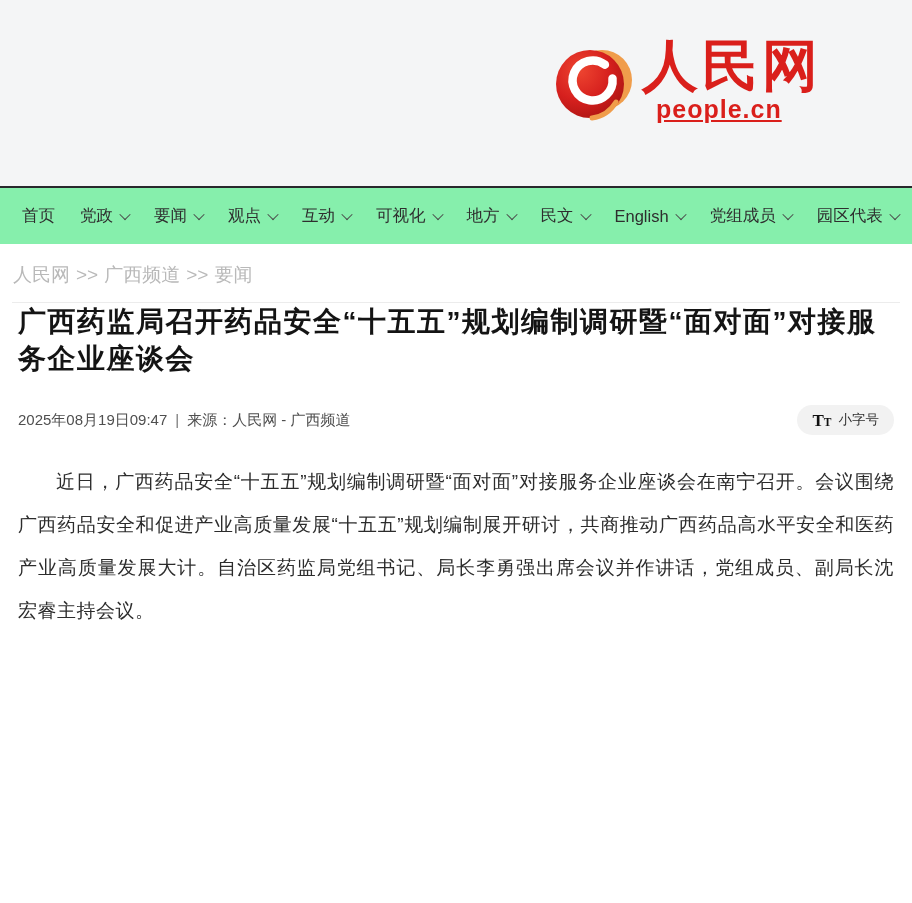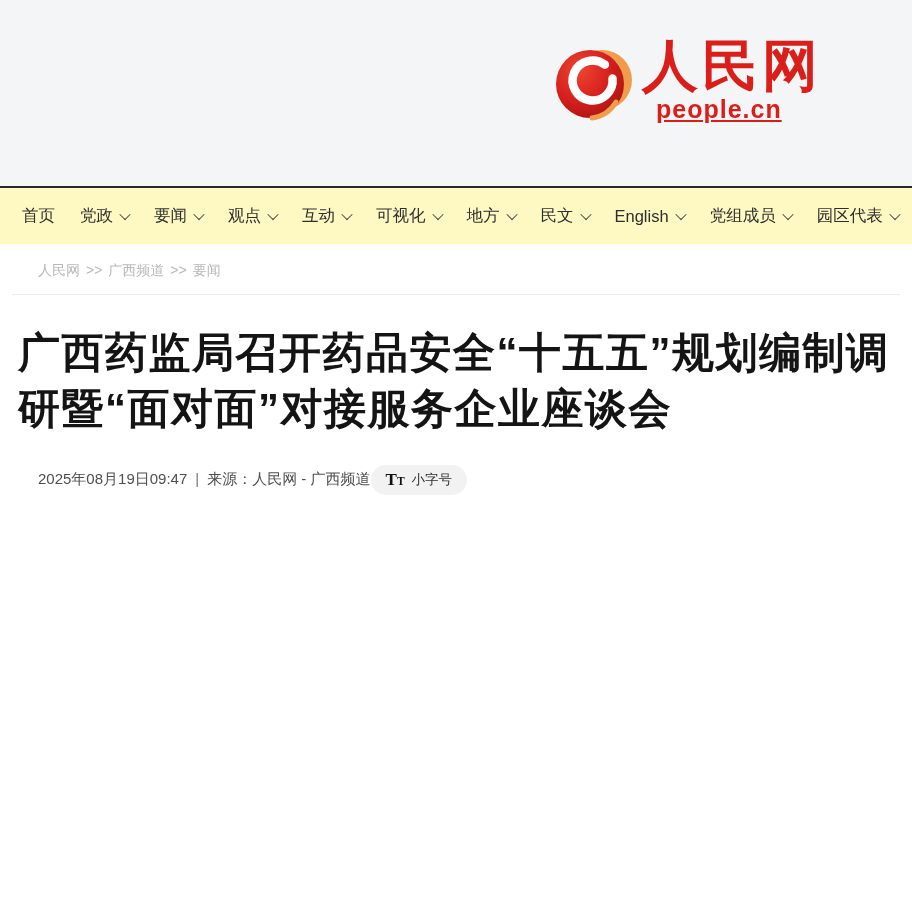--- a/index.html
+++ b/index.html
@@ -50,7 +50,7 @@
   
   .main-nav {
     height: 58px;
-    background: #fef9c3;
+    background: #86efac;
     border-top: 2px solid #28282c;
     padding-left: 22px;
     white-space: nowrap;

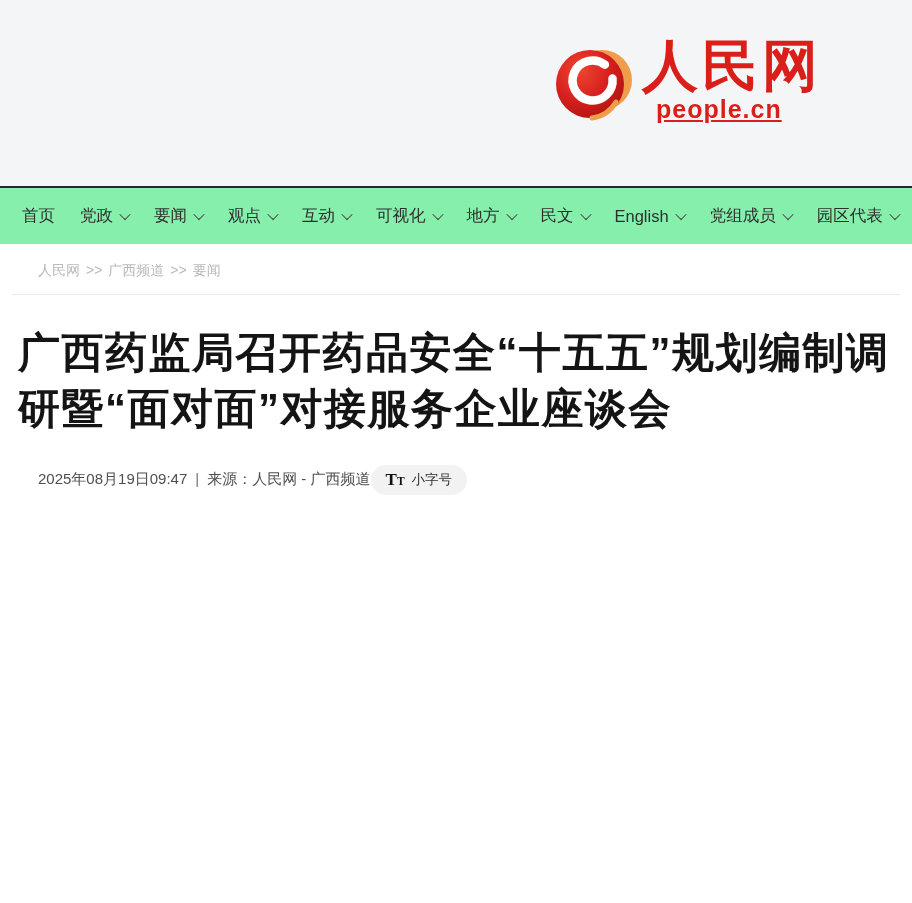--- a/index.html
+++ b/index.html
@@ -80,8 +80,8 @@
 
   
   .breadcrumb {
-    padding: 18px 38px 0;
-    font-size: 14px;
+    padding: 18px 13px 0;
+    font-size: 19px;
     color: #b9b9b9;
   }
   .breadcrumb a { color: #b9b9b9; text-decoration: none; cursor: pointer; }

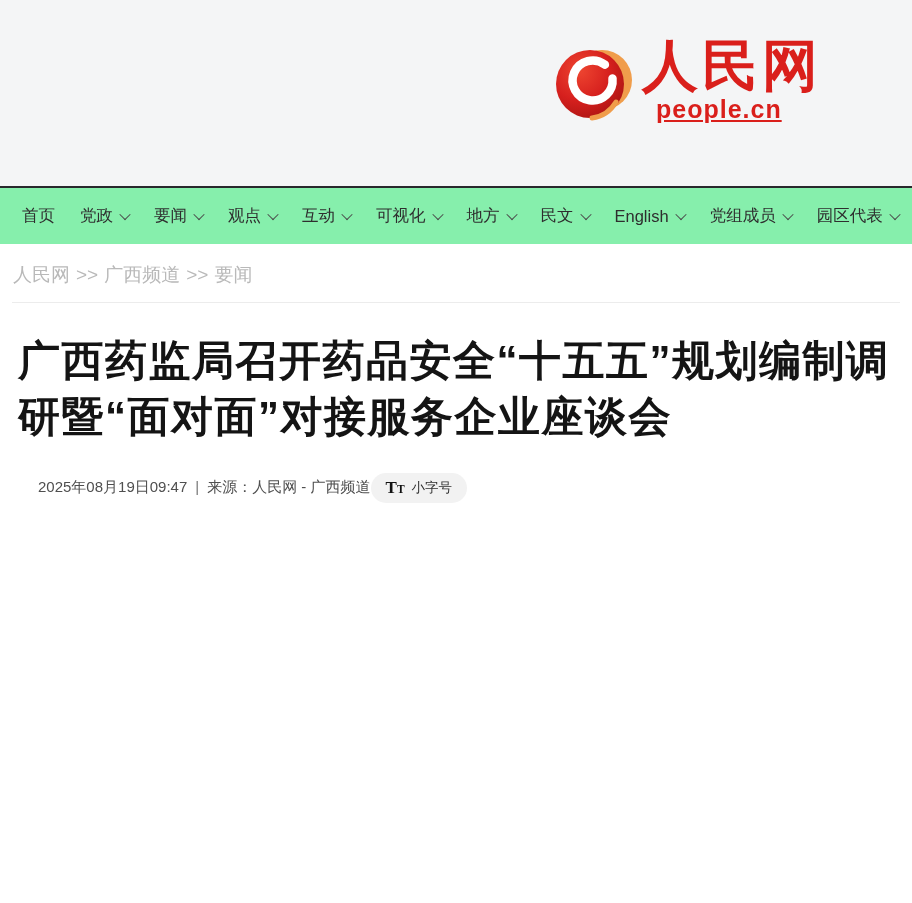--- a/index.html
+++ b/index.html
@@ -96,8 +96,7 @@
   
   .article { padding: 0 18px; }
   .article-title {
-    margin-top: 30px;
-    font-size: 42px;
+    font-size: 28px;
     line-height: 1.33;
     font-weight: 700;
     color: #141414;

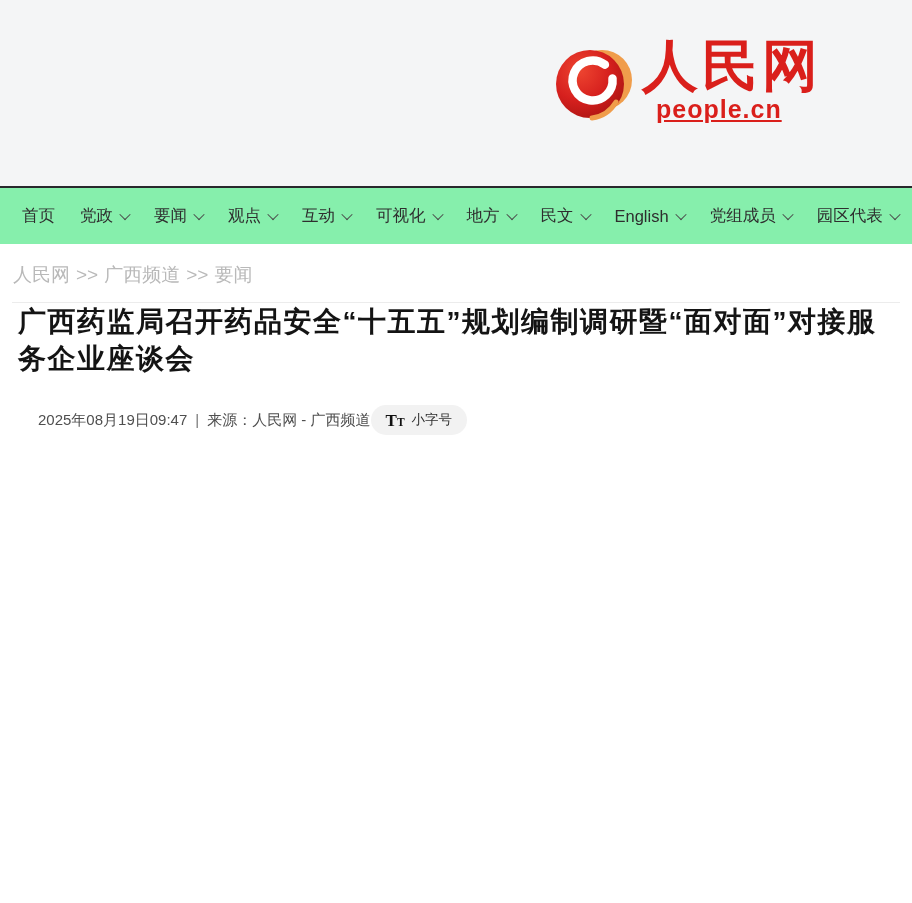--- a/index.html
+++ b/index.html
@@ -105,8 +105,8 @@
   .meta-row {
     margin-top: 28px;
     display: flex;
-    align-items: center;
-    margin-left: 20px;
+    justify-content: space-between;
+    align-items: center;
   }
   .meta { font-size: 15px; color: #4f4f4f; }
   .meta .bar { margin: 0 8px; color: #777; }

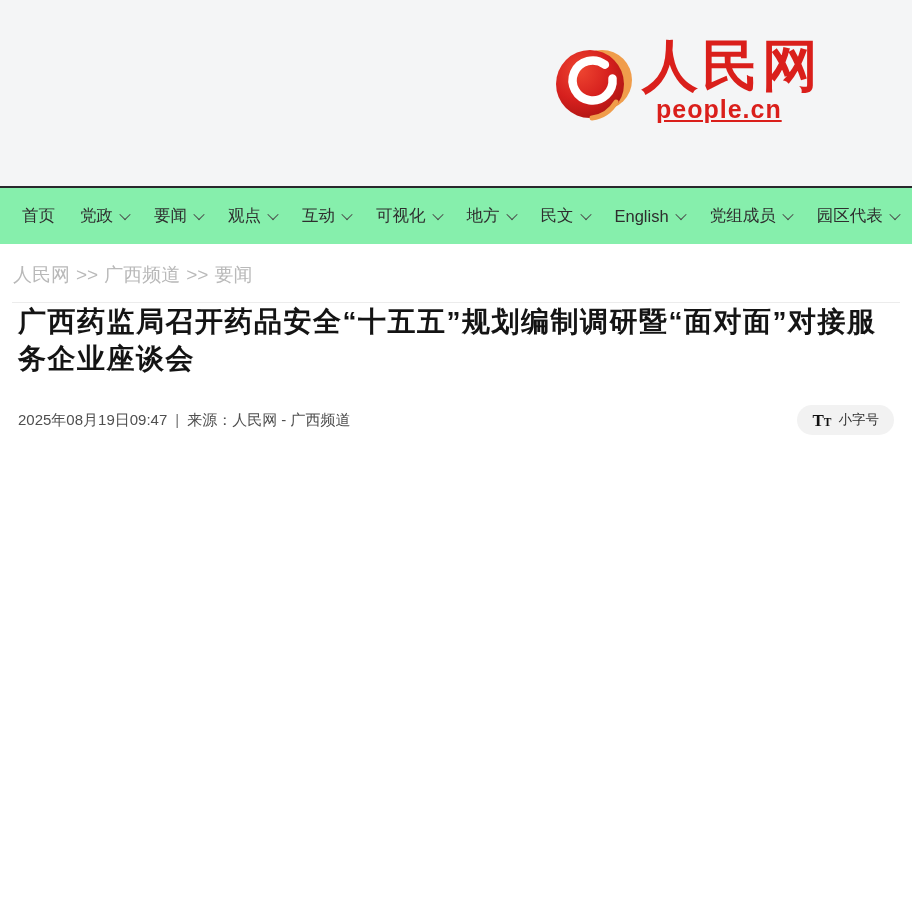--- a/index.html
+++ b/index.html
@@ -242,6 +242,7 @@
       </button>
     </div>
 
+    <p>近日，广西药品安全“十五五”规划编制调研暨“面对面”对接服务企业座谈会在南宁召开。会议围绕广西药品安全和促进产业高质量发展“十五五”规划编制展开研讨，共商推动广西药品高水平安全和医药产业高质量发展大计。自治区药监局党组书记、局长李勇强出席会议并作讲话，党组成员、副局长沈宏睿主持会议。</p>
   </main>
 
 </div>

